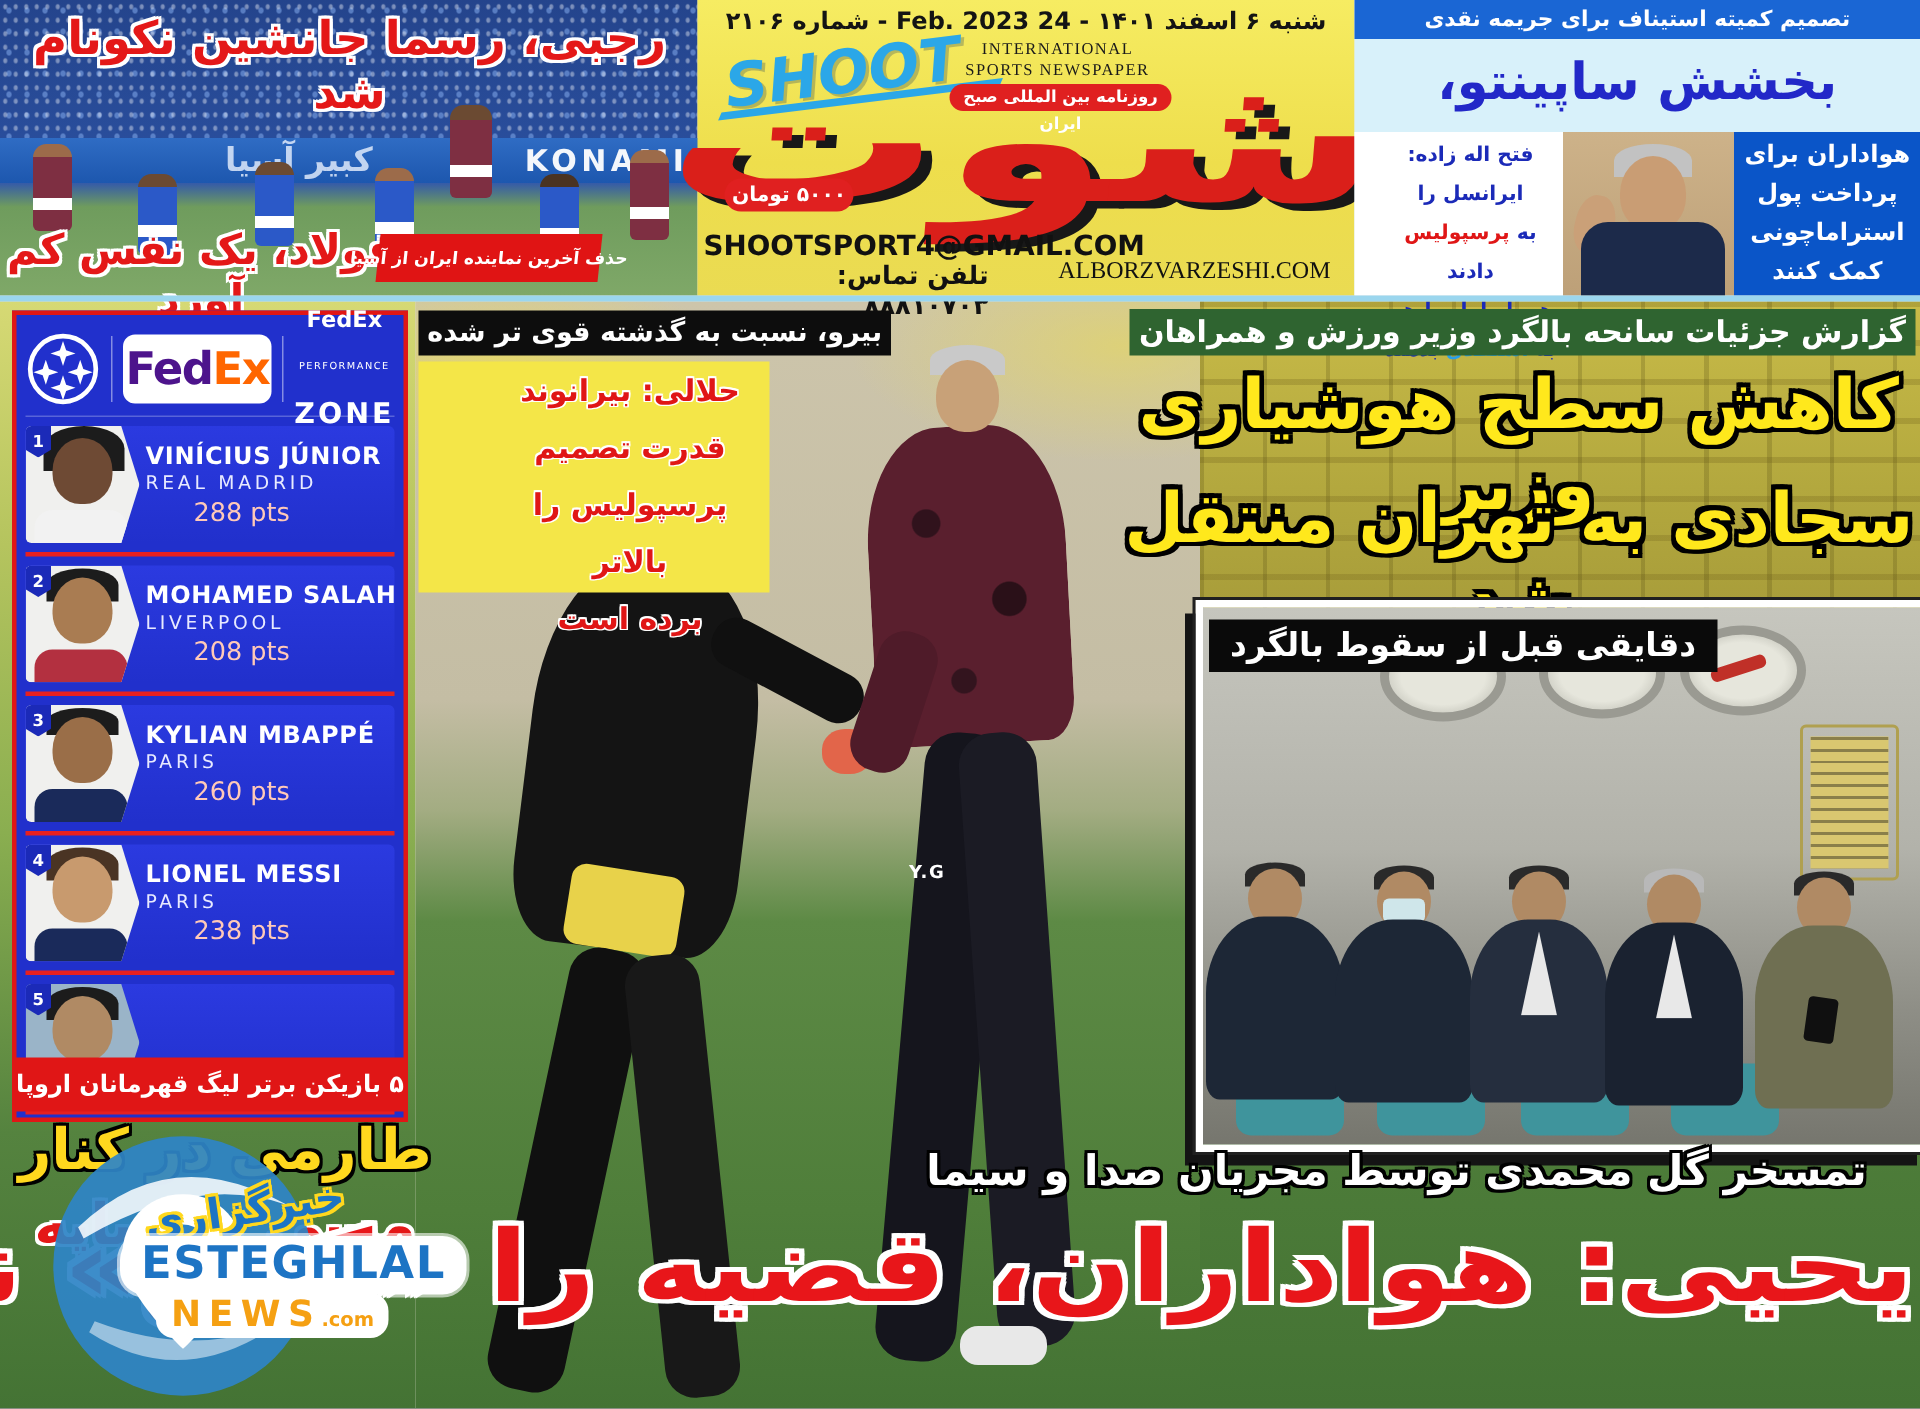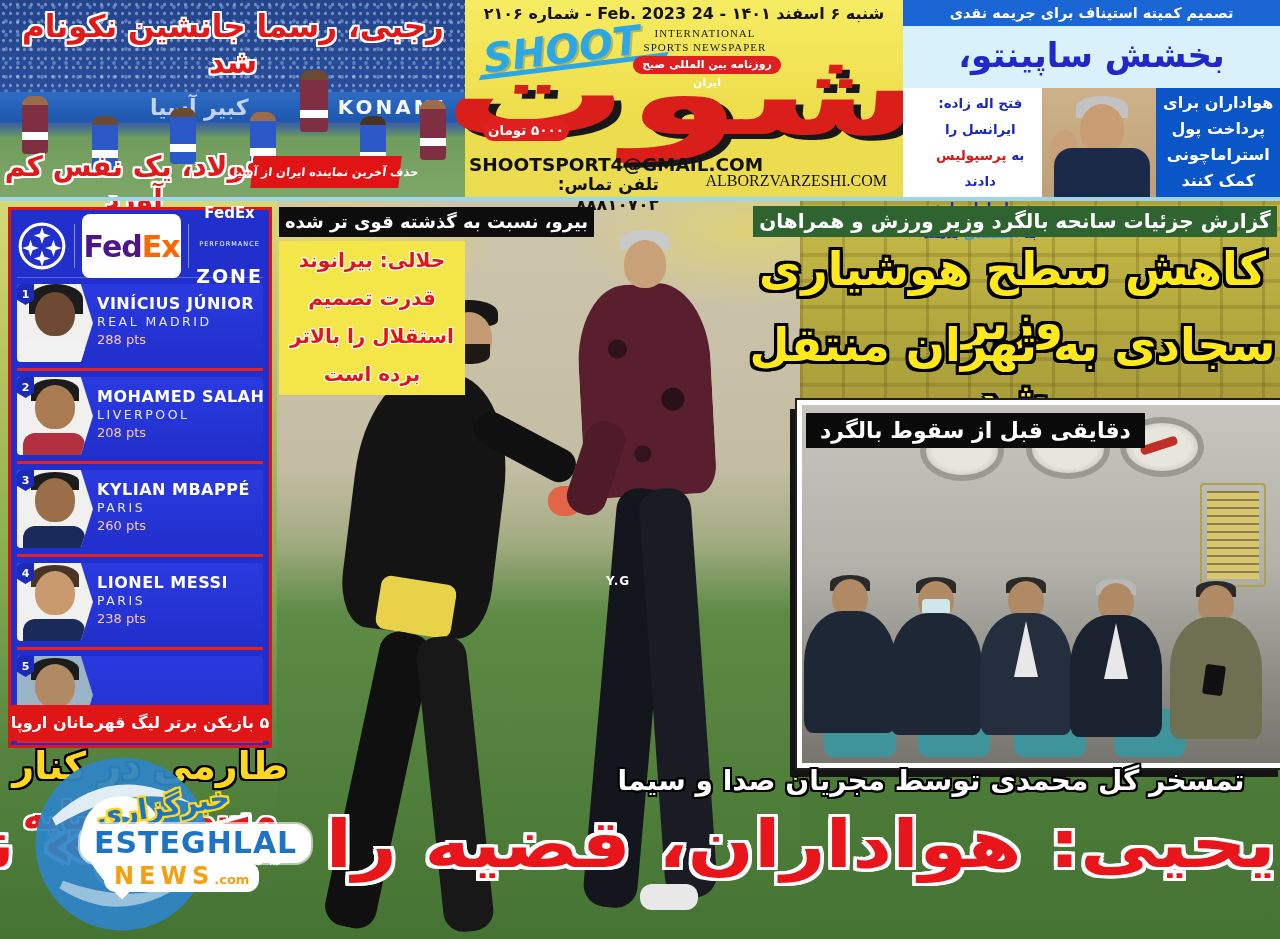--- a/index.html
+++ b/index.html
@@ -23,7 +23,7 @@
   .tl-crowd{left:0;top:0;width:465px;height:118px;
     background-image:radial-gradient(rgba(255,255,255,.4) 1px,transparent 1.7px),radial-gradient(rgba(130,170,235,.55) 1.3px,transparent 2.2px);
     background-size:7px 9px,12px 14px;}
-  .tl-board{left:0;top:92px;width:465px;height:30px;background:linear-gradient(180deg,#2f6cc4,#1d57ae);display:flex;align-items:center;}
+  .tl-board{left:0;top:92px;width:465px;height:30px;background:linear-gradient(180deg,#2f6cc4,#1d57ae);display:flex;align-items:center;padding-left:12px;}
   .tl-board-brand{position:absolute;right:18px;color:#fff;font-weight:bold;font-size:20px;letter-spacing:3px;opacity:.95;}
   .tl-board-txt{position:absolute;left:150px;color:#eaf2ff;font-weight:bold;font-size:22px;opacity:.8;}
   .pl{position:absolute;border-radius:9px 9px 4px 4px;}

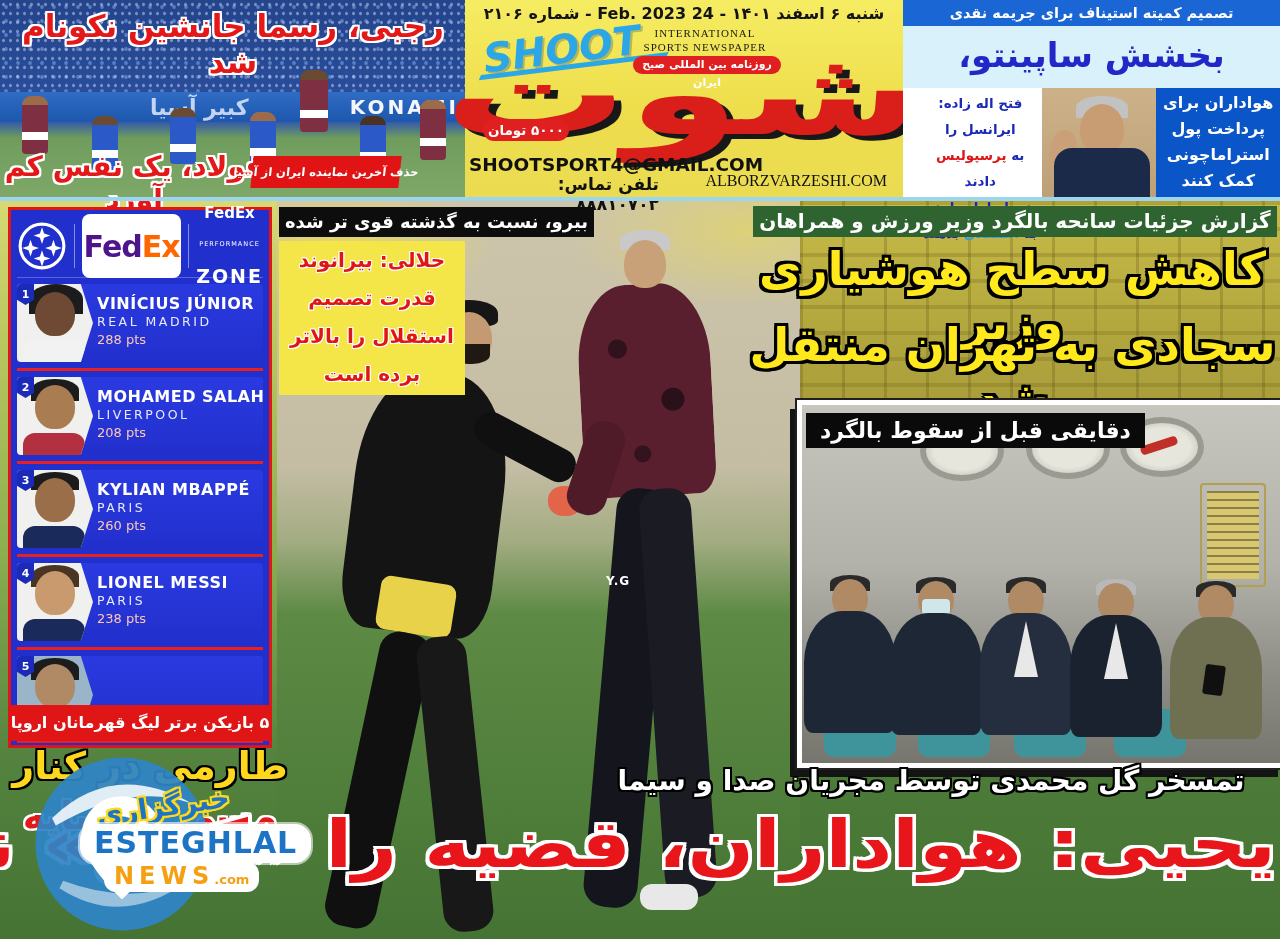--- a/index.html
+++ b/index.html
@@ -82,7 +82,7 @@
   .ucl-header{display:flex;align-items:center;height:62px;border-bottom:1px solid rgba(255,255,255,.25);}
   .ucl-ball{width:50px;height:50px;flex:0 0 50px;}
   .ucl-div{width:1px;height:44px;background:rgba(255,255,255,.45);margin:0 7px;}
-  .fedex-box{width:100px;height:64px;background:#fff;border-radius:8px;display:flex;align-items:center;justify-content:center;font-weight:bold;font-size:30px;letter-spacing:-1px;}
+  .fedex-box{width:100px;height:46px;background:#fff;border-radius:8px;display:flex;align-items:center;justify-content:center;font-weight:bold;font-size:30px;letter-spacing:-1px;}
   .fedex-box .fed{color:#4d148c;}
   .fedex-box .ex{color:#ff6600;}
   .zone{flex:1;text-align:center;color:#fff;line-height:1;}

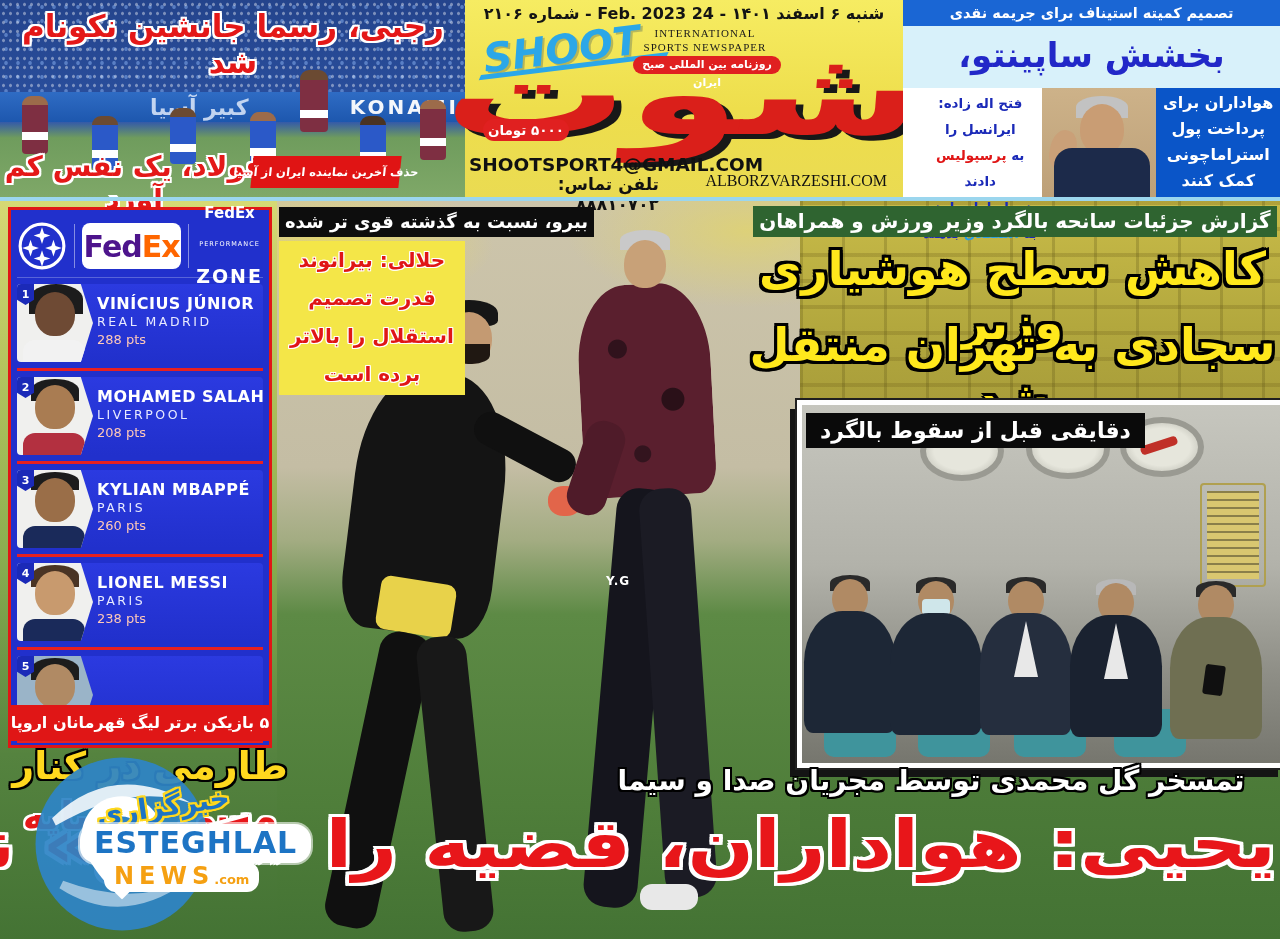--- a/index.html
+++ b/index.html
@@ -106,7 +106,7 @@
 
   
   .beiro-strip{left:279px;top:207px;width:315px;height:30px;background:#0d0d0d;color:#fff;font-weight:bold;font-size:18px;line-height:30px;z-index:4;}
-  .halali-note{left:279px;top:241px;width:186px;height:154px;background:#f4e648;color:#e01616;font-weight:bold;font-size:20px;line-height:38px;text-align:center;direction:rtl;z-index:4;}
+  .halali-note{left:279px;top:241px;width:186px;height:154px;background:#f4e648;color:#e01616;font-weight:bold;font-size:20px;line-height:38px;text-align:center;direction:rtl;z-index:4;padding-left:48px;}
 
   
   .fig{z-index:2;}

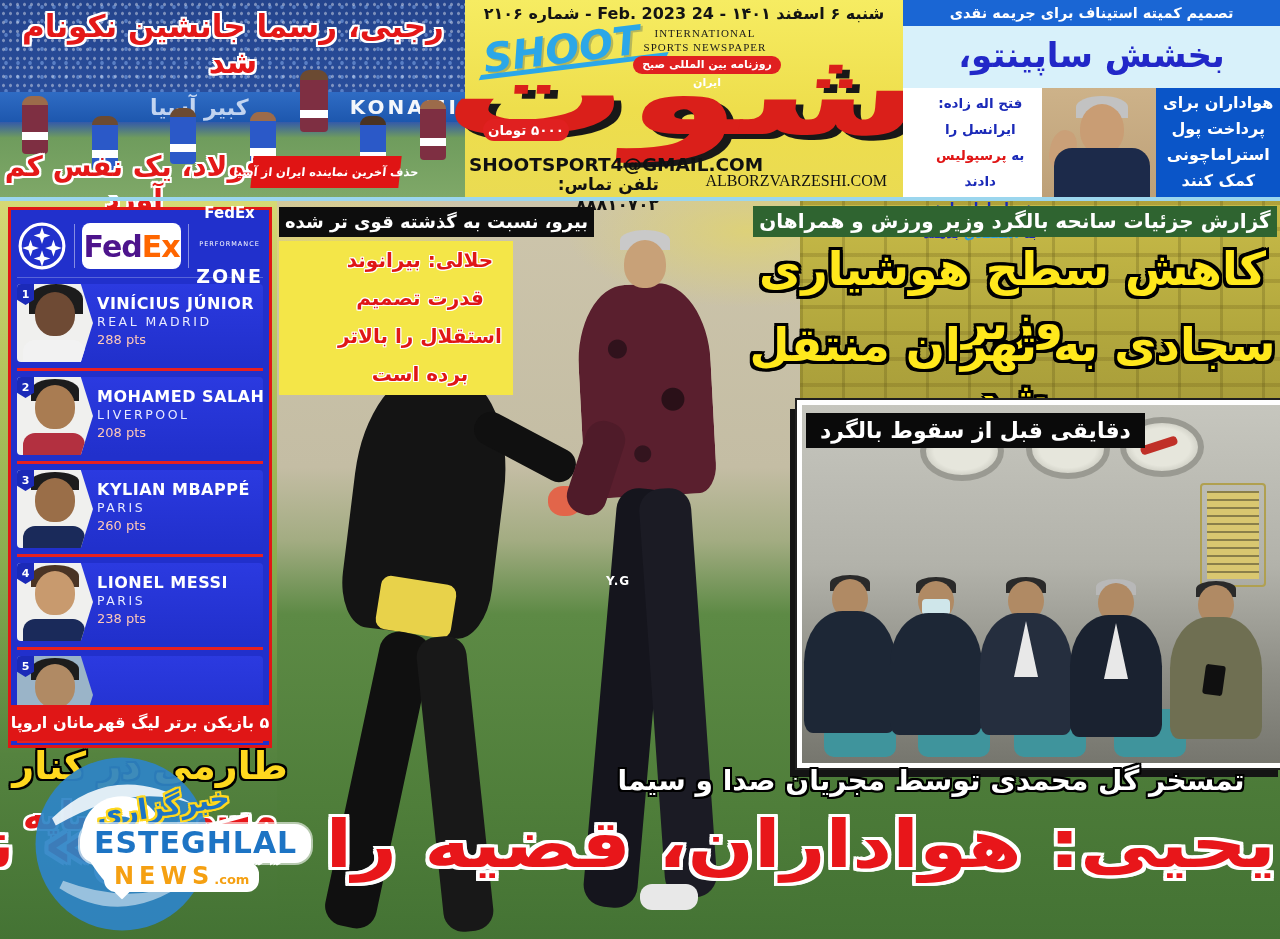--- a/index.html
+++ b/index.html
@@ -98,7 +98,7 @@
   .p-info{flex:1;color:#fff;padding:10px 10px 0 4px;line-height:1.25;}
   .p-name{font-size:16px;font-weight:bold;letter-spacing:.5px;white-space:nowrap;}
   .p-club{font-size:12.5px;letter-spacing:2.5px;color:#e8eaff;}
-  .p-pts{font-size:13px;color:#ffc9b8;margin-top:2px;}
+  .p-pts{font-size:17px;color:#ffc9b8;margin-top:2px;margin-left:32px;}
   .p-sep{height:3px;background:#e82020;margin-top:6px;}
   .ucl-caption{left:8px;top:705px;width:264px;height:36px;background:#e01616;color:#fff;font-weight:bold;font-size:16px;line-height:36px;z-index:3;}
   .taremi1{left:0;top:744px;width:300px;font-size:38px;font-weight:bold;color:#ffd81e;z-index:5;}

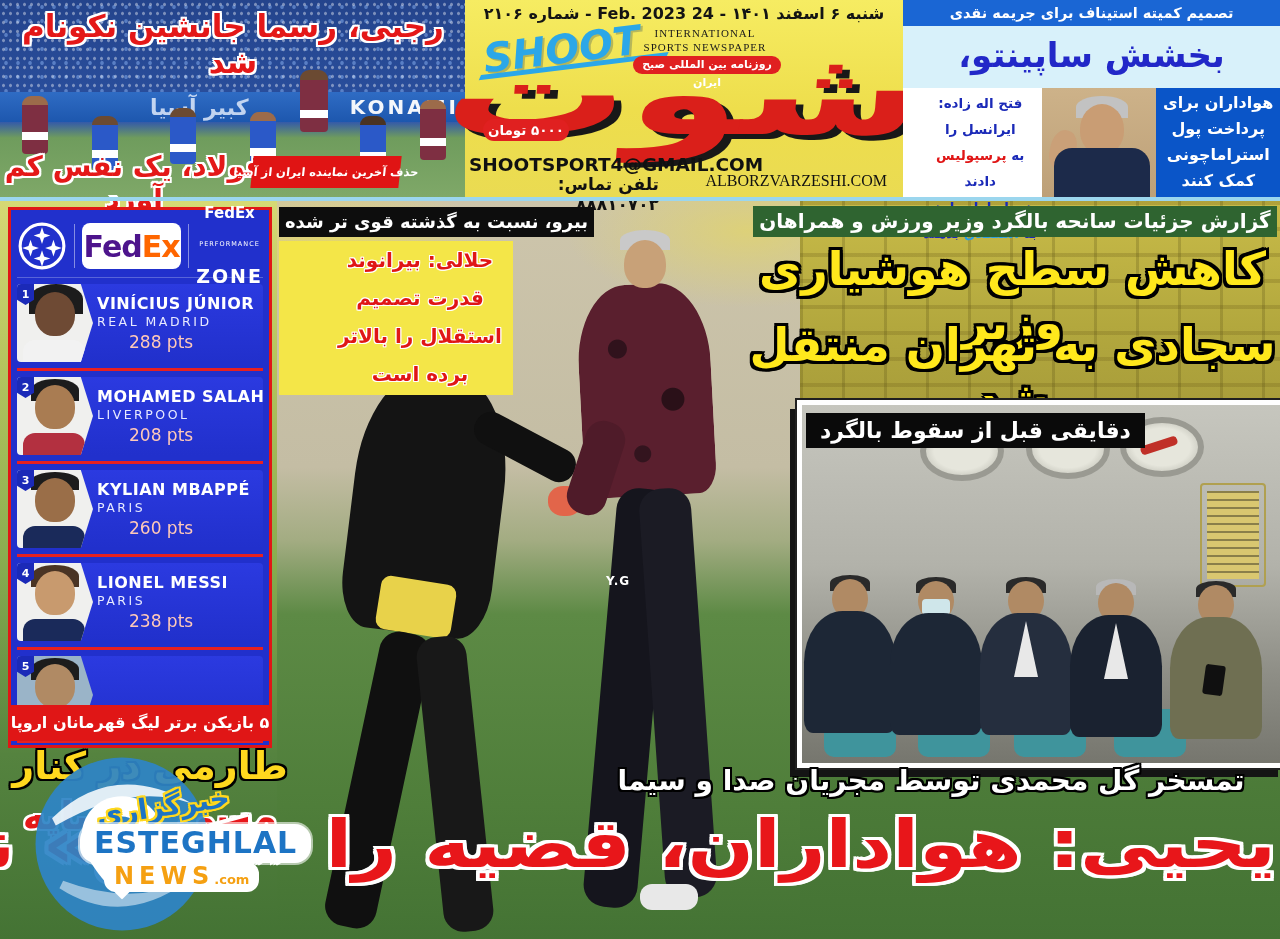--- a/index.html
+++ b/index.html
@@ -359,7 +359,7 @@
   <div class="abs halali-note ow1">
     <div>حلالی: بیرانوند</div>
     <div>قدرت تصمیم</div>
-    <div>استقلال را بالاتر</div>
+    <div>پرسپولیس را بالاتر</div>
     <div>برده است</div>
   </div>
 

